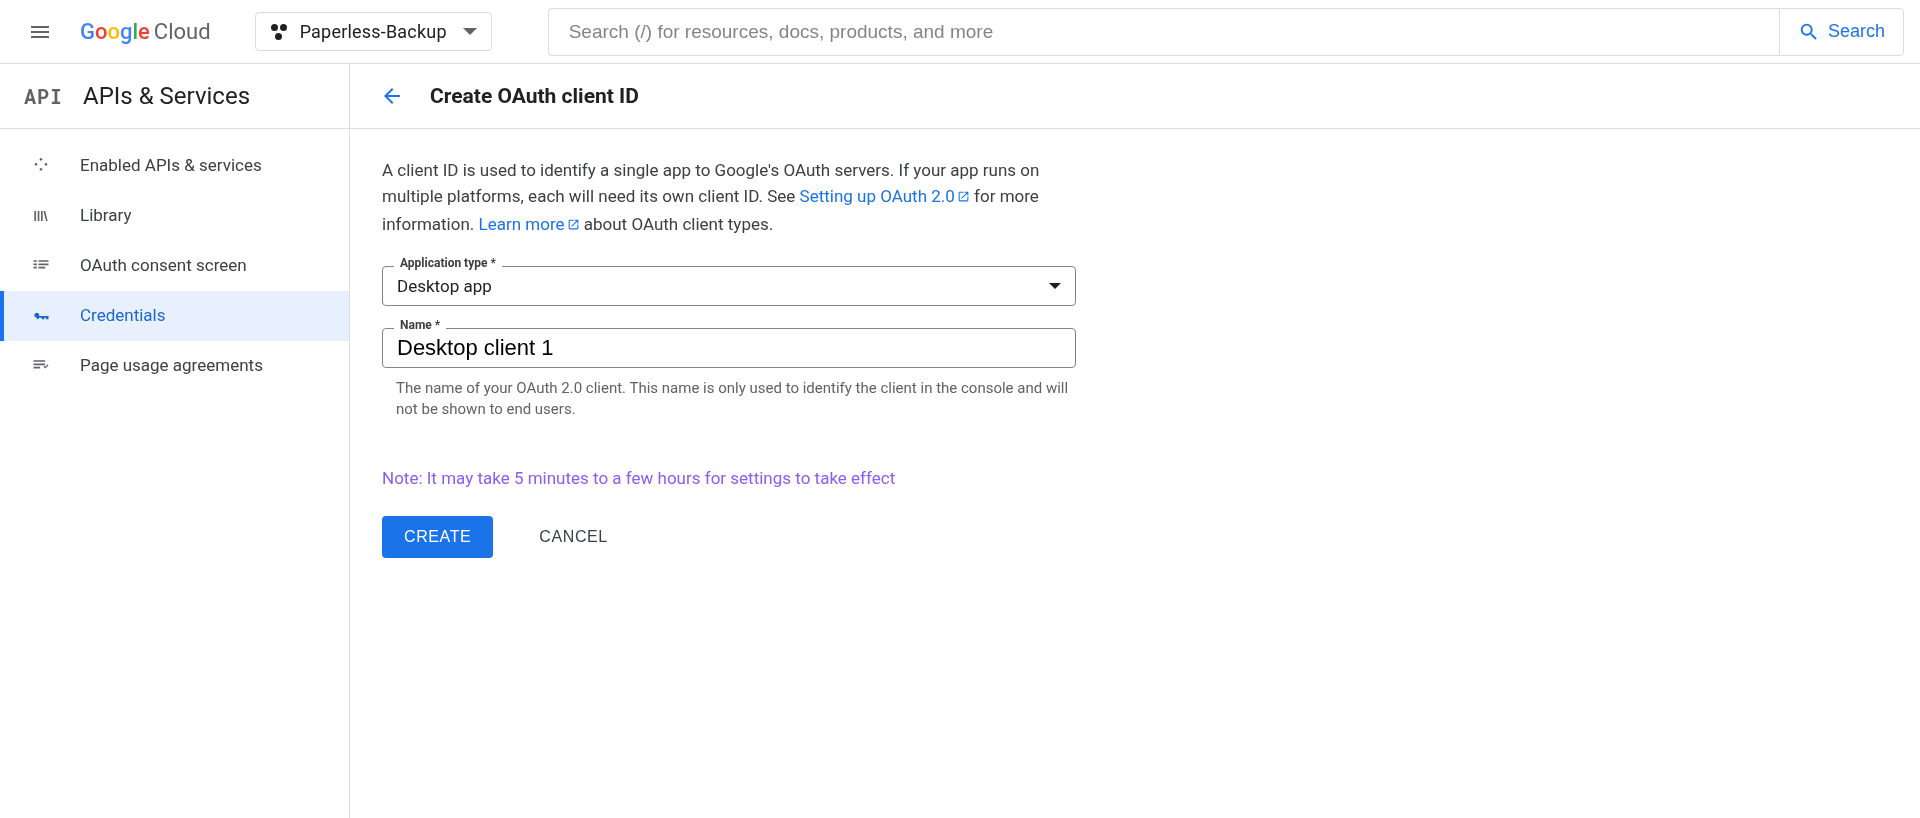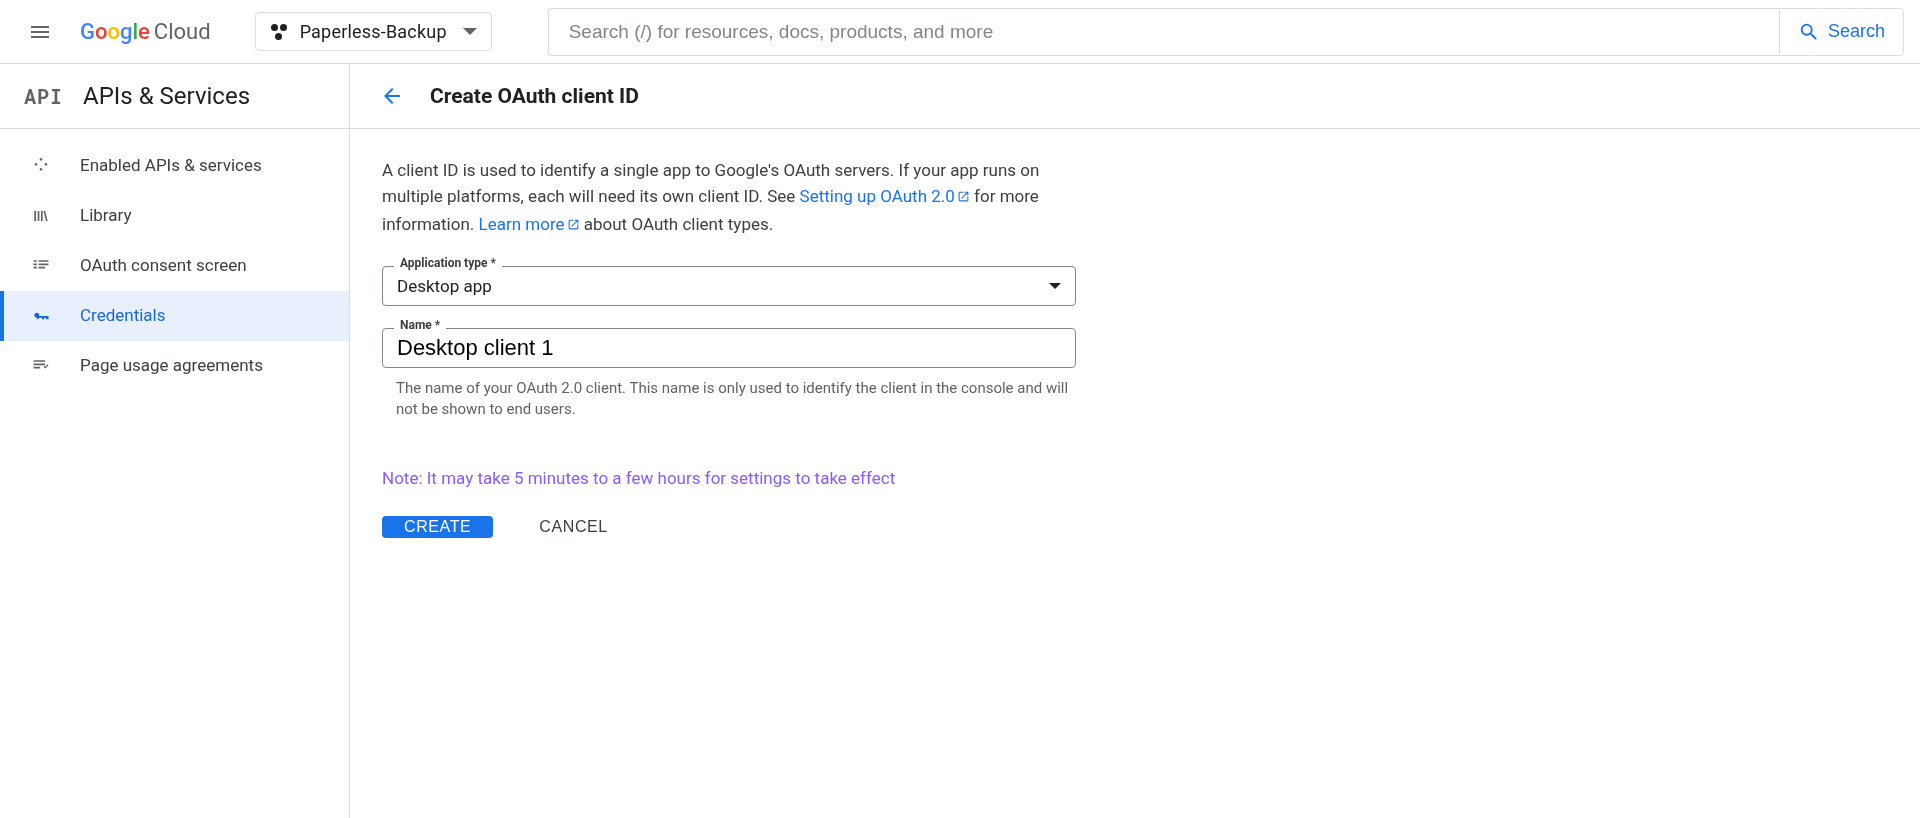--- a/index.html
+++ b/index.html
@@ -152,7 +152,7 @@
 
 .actions { display: flex; gap: 24px; }
 .btn {
-  padding: 2px 22px;
+  padding: 12px 22px;
   border-radius: 4px;
   font-size: 16px;
   font-weight: 500;

